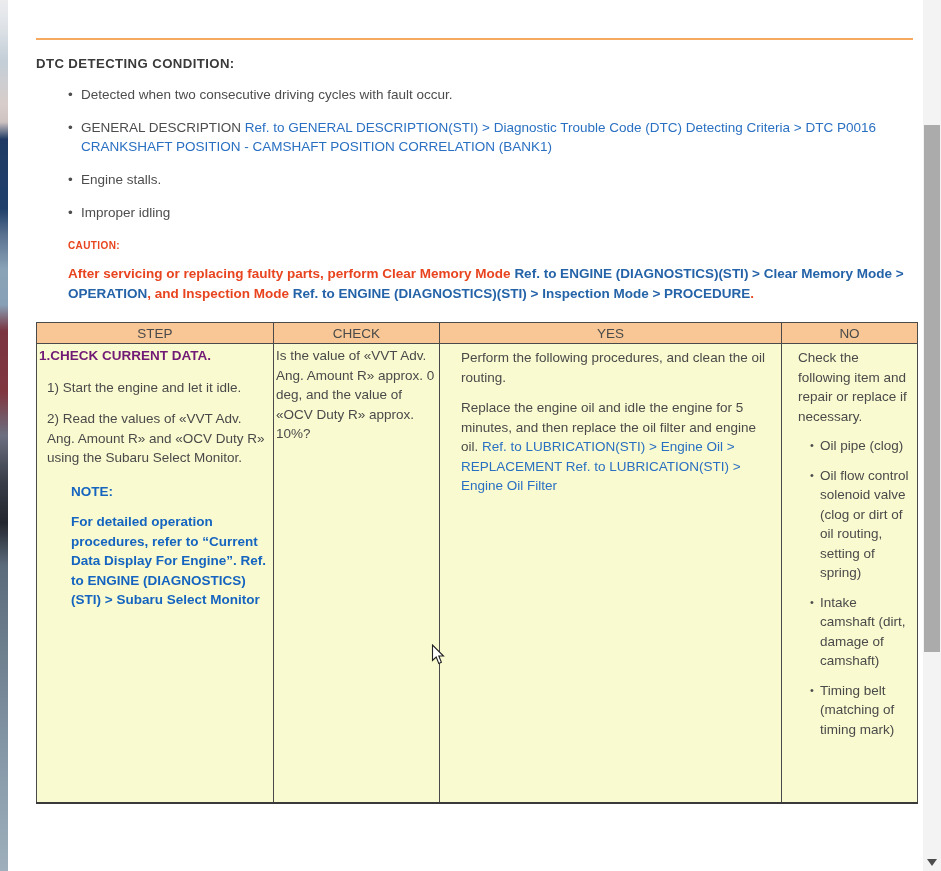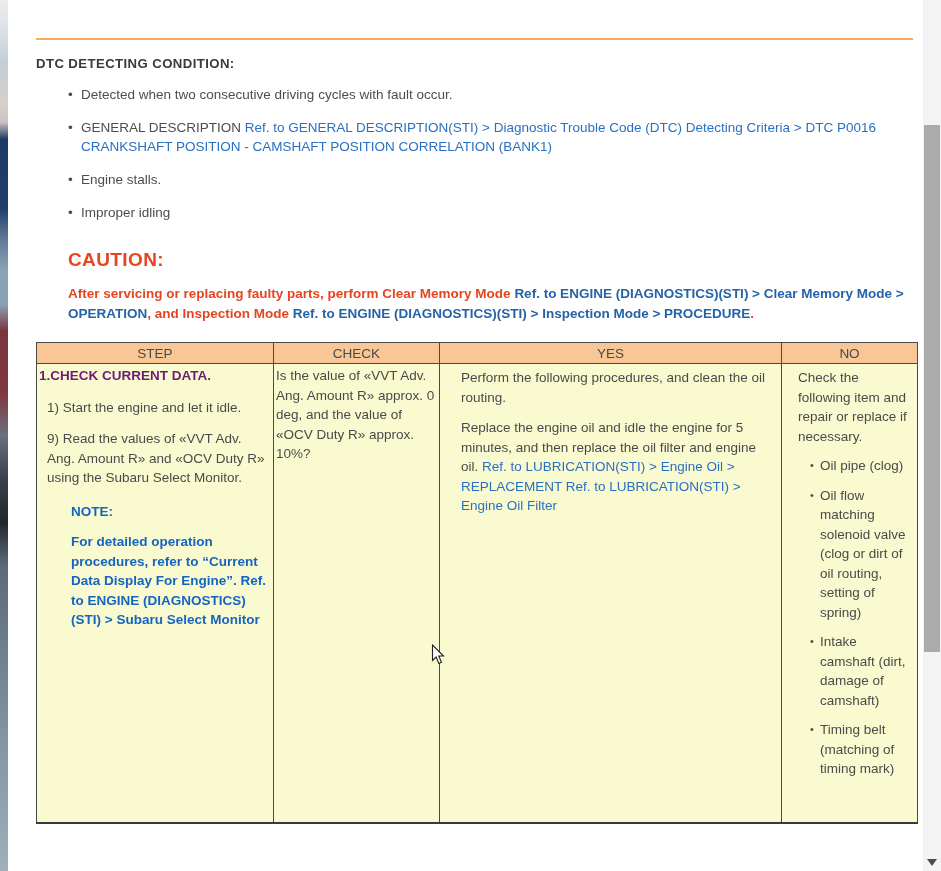--- a/index.html
+++ b/index.html
@@ -56,7 +56,7 @@
   .blist li::before{content:"•";position:absolute;left:0;top:0;color:#4d4d4d;}
   a.link{color:#2a70c2;text-decoration:none;cursor:pointer;}
   .caution-label{
-    margin:27px 0 0 32px;font-size:19px;font-weight:bold;color:#e8441f;
+    margin:18px 0 0 32px;font-size:10px;font-weight:bold;color:#e8441f;
     letter-spacing:0.4px;
   }
   .caution-para{

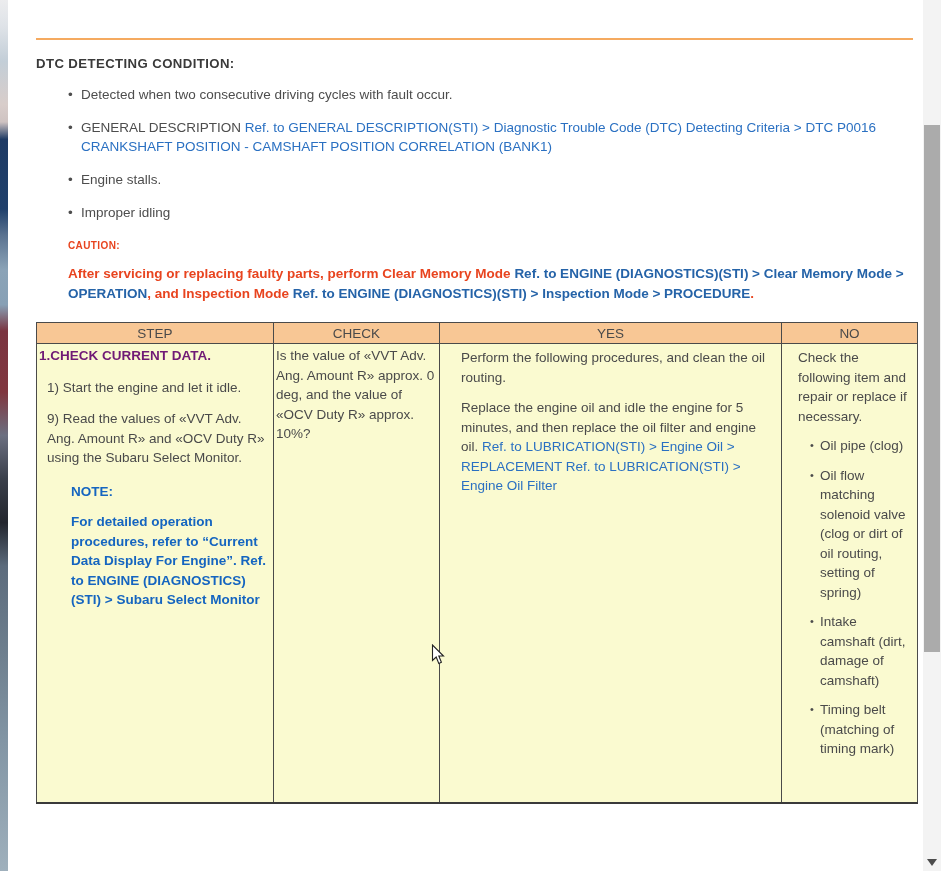--- a/index.html
+++ b/index.html
@@ -158,7 +158,7 @@
         <td>
           <div class="step-title">1.CHECK CURRENT DATA.</div>
           <div class="step-item">1) Start the engine and let it idle.</div>
-          <div class="step-item">9) Read the values of «VVT Adv. Ang. Amount R» and «OCV Duty R» using the Subaru Select Monitor.</div>
+          <div class="step-item">2) Read the values of «VVT Adv. Ang. Amount R» and «OCV Duty R» using the Subaru Select Monitor.</div>
           <div class="note-block">
             <div class="note-label">NOTE:</div>
             <a class="link" style="color:#1565c0;">For detailed operation procedures, refer to “Current Data Display For Engine”. Ref. to ENGINE (DIAGNOSTICS)(STI) &gt; Subaru Select Monitor</a>

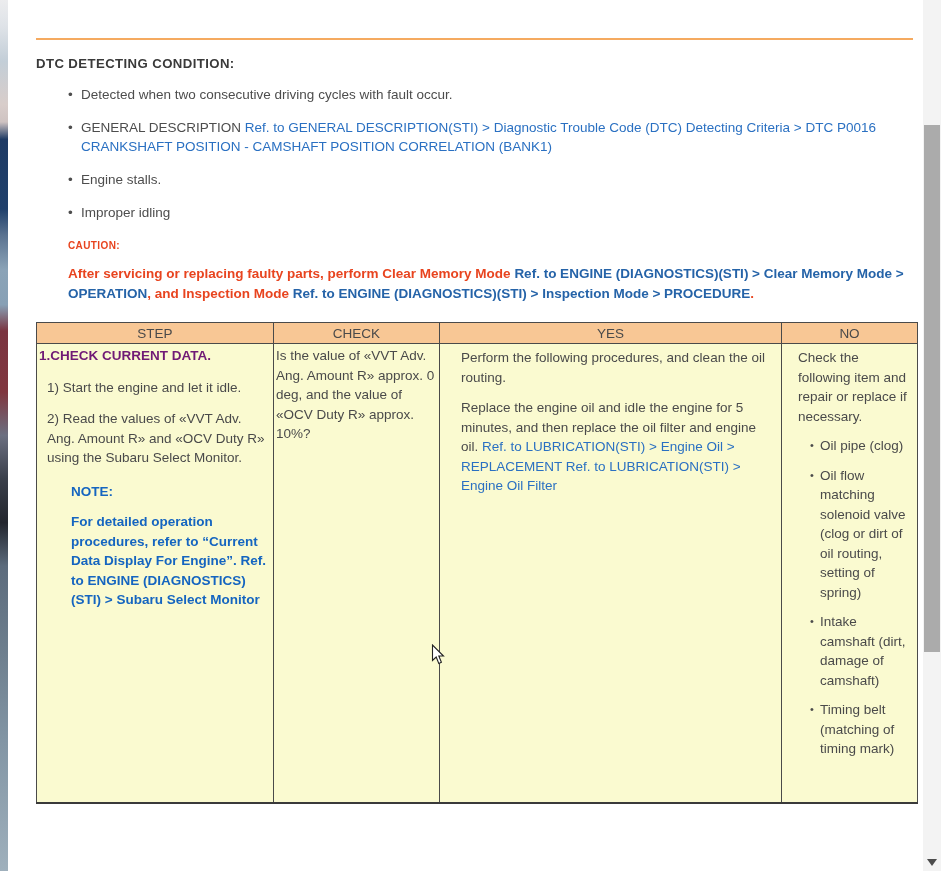--- a/index.html
+++ b/index.html
@@ -178,7 +178,7 @@
             <p class="no-intro">Check the following item and repair or replace if necessary.</p>
             <ul class="no-list">
               <li><span>Oil pipe (clog)</span></li>
-              <li><span>Oil flow matching solenoid valve (clog or dirt of oil routing, setting of spring)</span></li>
+              <li><span>Oil flow control solenoid valve (clog or dirt of oil routing, setting of spring)</span></li>
               <li><span>Intake camshaft (dirt, damage of camshaft)</span></li>
               <li><span>Timing belt (matching of timing mark)</span></li>
             </ul>

